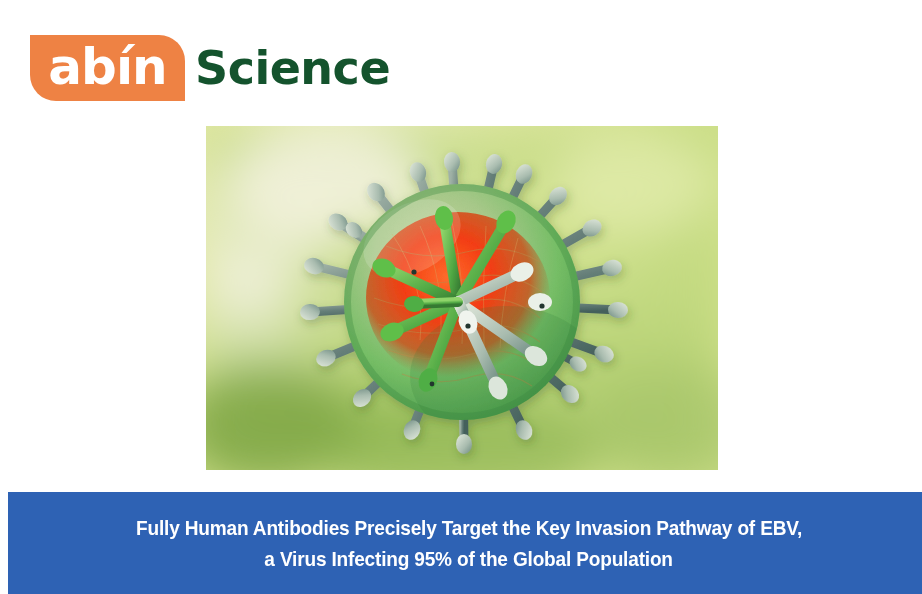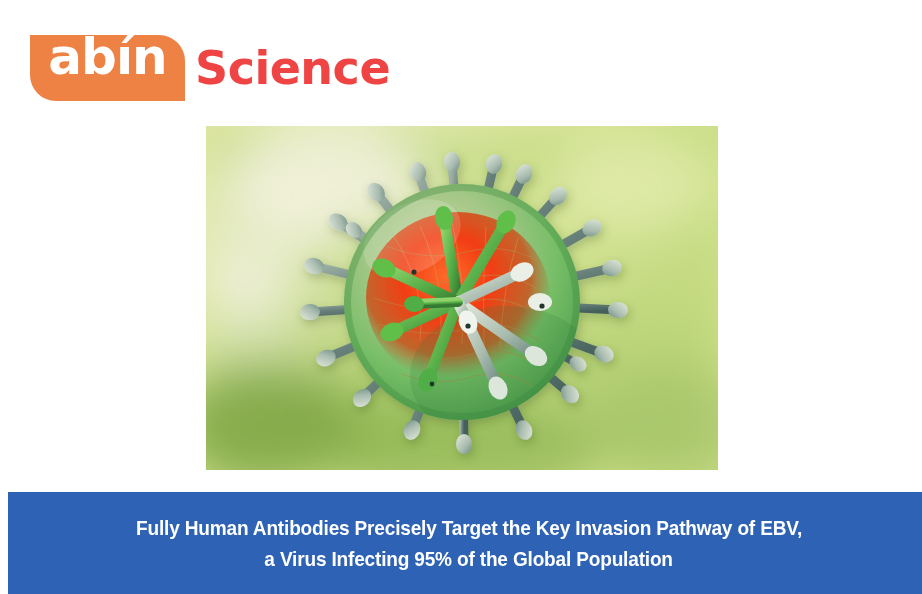--- a/index.html
+++ b/index.html
@@ -43,7 +43,7 @@
     background: #ee8244;
     border-radius: 0 26px 0 26px;
     display: flex;
-    align-items: flex-start;
+    align-items: center;
     justify-content: center;
     overflow: hidden;
   }

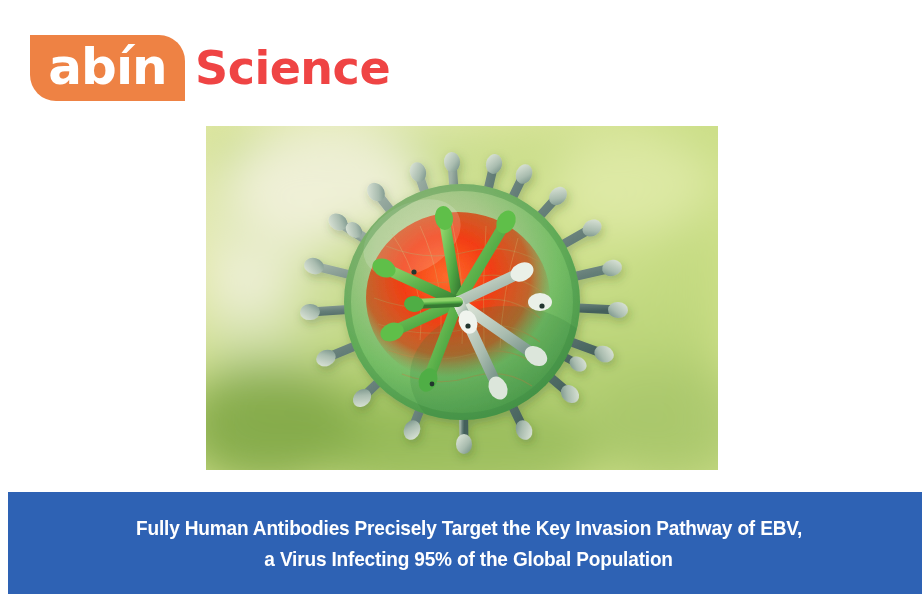--- a/index.html
+++ b/index.html
@@ -62,7 +62,7 @@
     font-family: "DejaVu Sans", sans-serif;
     font-size: 46px;
     font-weight: 600;
-    color: #ef4444;
+    color: #14532d;
     letter-spacing: -0.5px;
     line-height: 1;
     margin-left: 10px;

